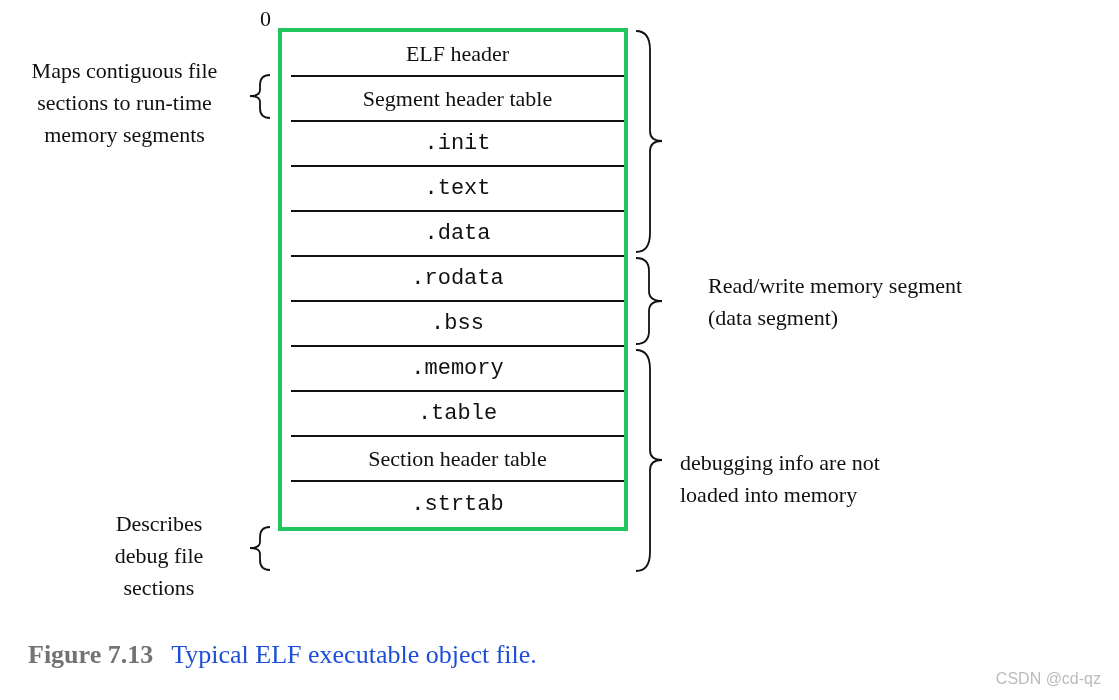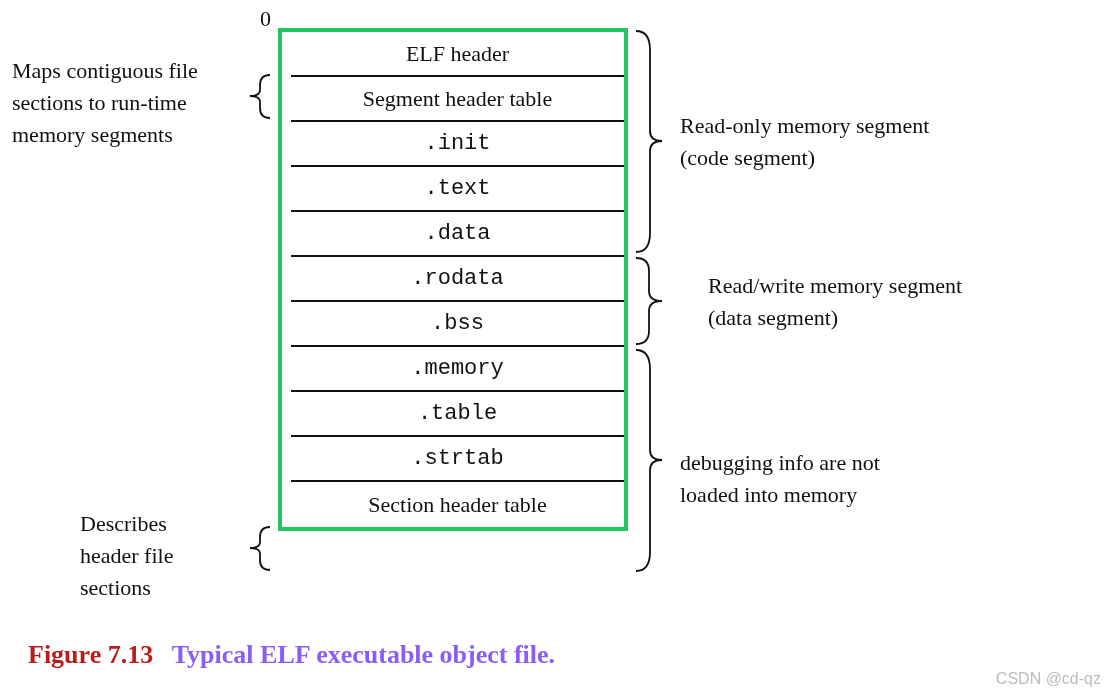--- a/index.html
+++ b/index.html
@@ -45,7 +45,7 @@
     font-size: 22px;
     line-height: 1.45;
   }
-  .ann-left { text-align: left; }
+  .ann-left { text-align: center; }
   .ann-right { text-align: left; }
   .brace {
     position: absolute;

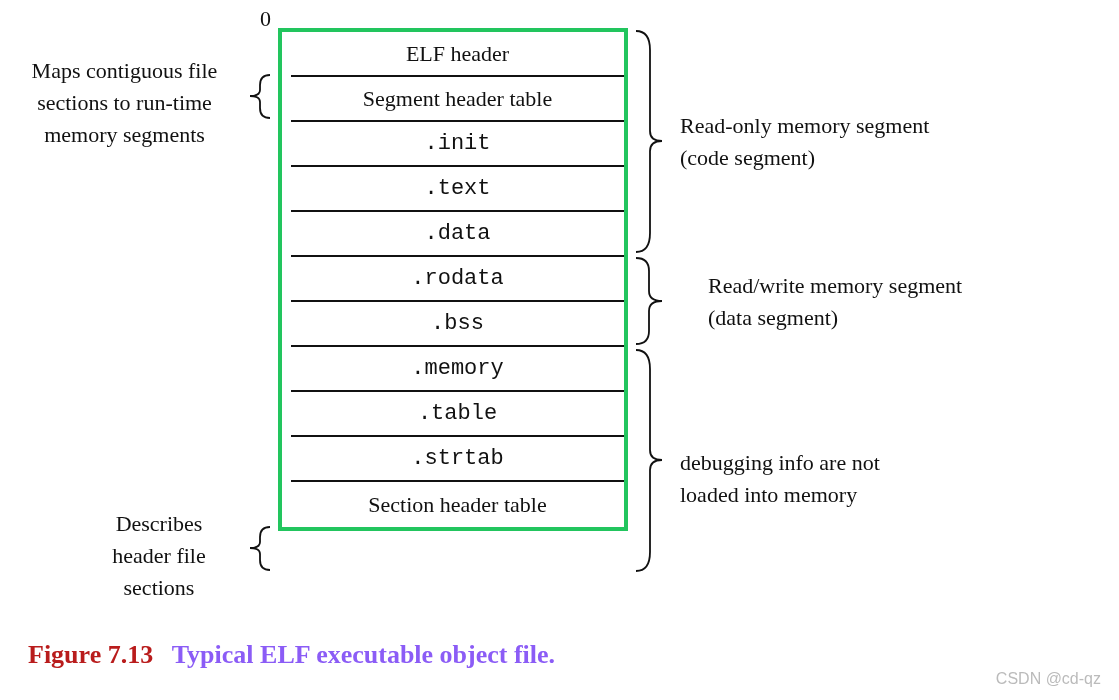--- a/index.html
+++ b/index.html
@@ -132,10 +132,6 @@
   <svg class="brace" style="left:632px; top:28px" width="40" height="227">
     <path d="M4,3 Q18,3 18,22 L18,103 Q18,113 30,113 Q18,113 18,123 L18,205 Q18,224 4,224" fill="none" stroke="#111" stroke-width="1.8"></path>
   </svg>
-  <div class="ann-right" style="left:680px; top:110px">
-    <span>Read-only memory segment</span><br>
-    <span>(code segment)</span>
-  </div>
 
   <svg class="brace" style="left:632px; top:255px" width="40" height="92">
     <path d="M4,3 Q17,3 17,16 L17,36 Q17,46 30,46 Q17,46 17,56 L17,76 Q17,89 4,89" fill="none" stroke="#111" stroke-width="1.8"></path>

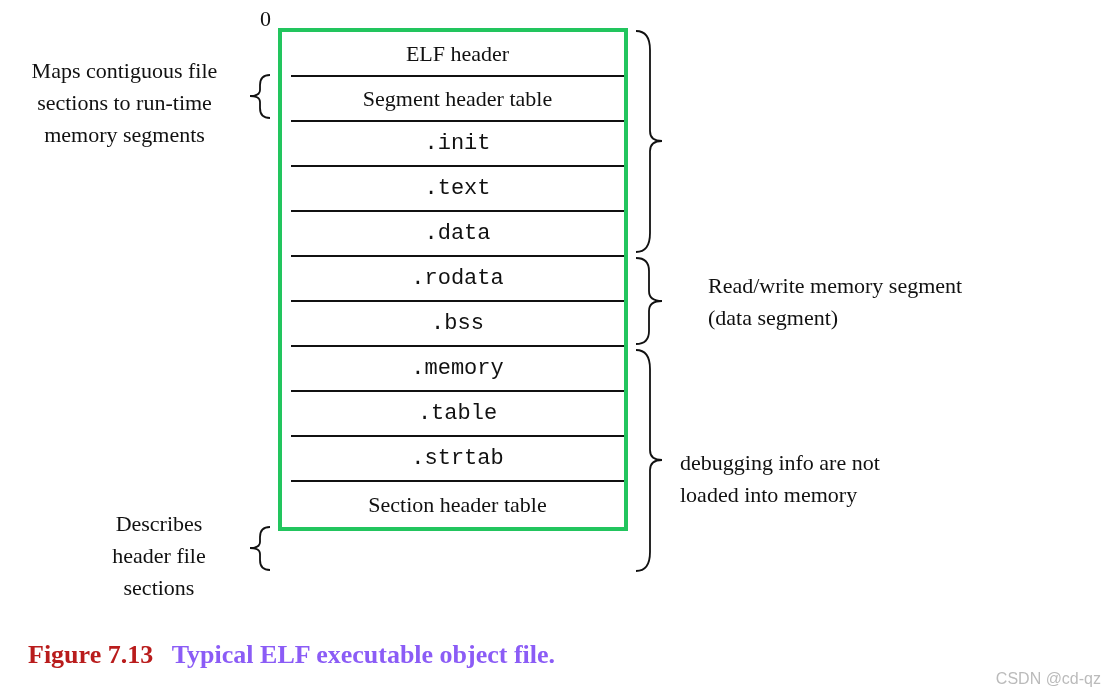--- a/index.html
+++ b/index.html
@@ -104,10 +104,10 @@
         <span class="monospace">.table</span>
       </div>
     <div class="row">
-        <span class="monospace">.strtab</span>
+        <span>Section header table</span>
       </div>
     <div class="row">
-        <span>Section header table</span>
+        <span class="monospace">.strtab</span>
       </div>
   </div>
 

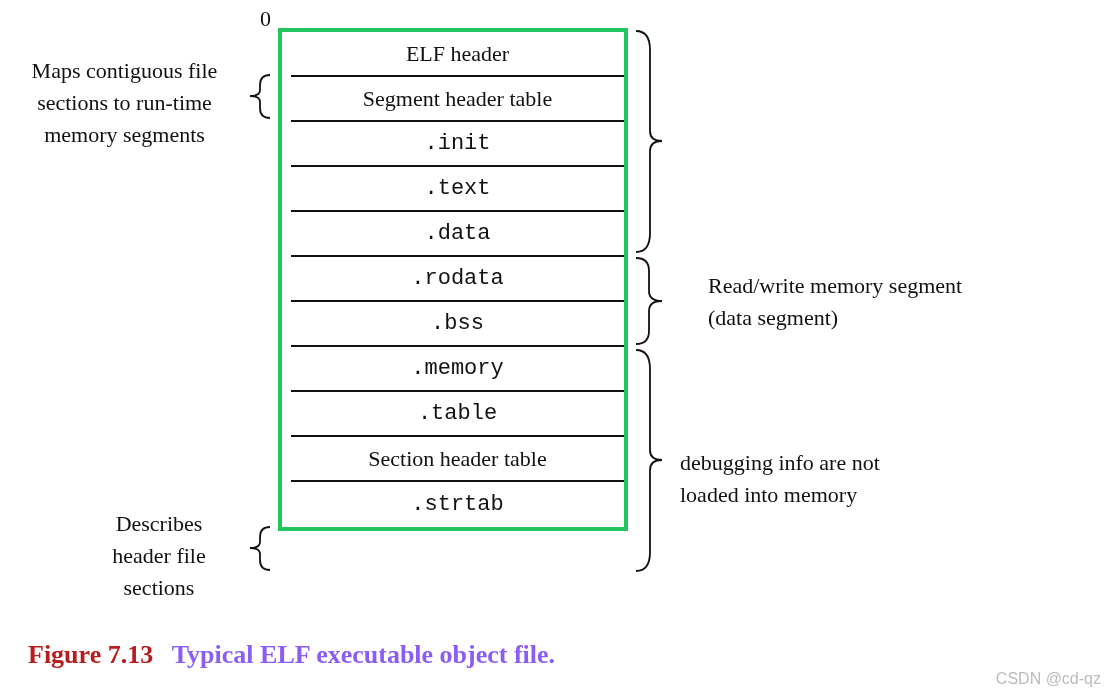--- a/index.html
+++ b/index.html
@@ -122,7 +122,7 @@
 
   <div class="ann-left" style="left:80px; top:508px; width:158px">
     <span>Describes</span><br>
-    <span>header file</span><br>
+    <span>debug file</span><br>
     <span>sections</span>
   </div>
   <svg class="brace" style="left:242px; top:525px" width="32" height="47">

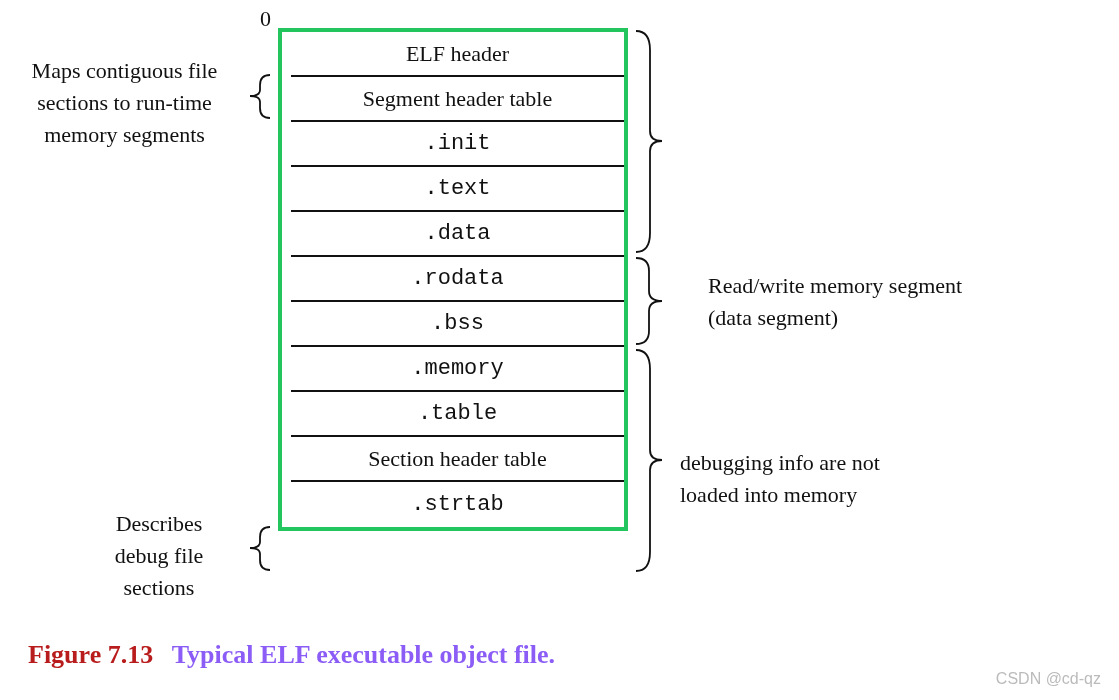--- a/index.html
+++ b/index.html
@@ -57,7 +57,7 @@
     top: 640px;
     font-size: 26px;
   }
-  .fig-label { color: #b91c1c; font-weight: bold; margin-right: 12px; }
+  .fig-label { color: #737373; font-weight: bold; margin-right: 12px; }
   .fig-title { font-weight: bold; color: #8b5cf6; }
   .watermark {
     position: absolute;

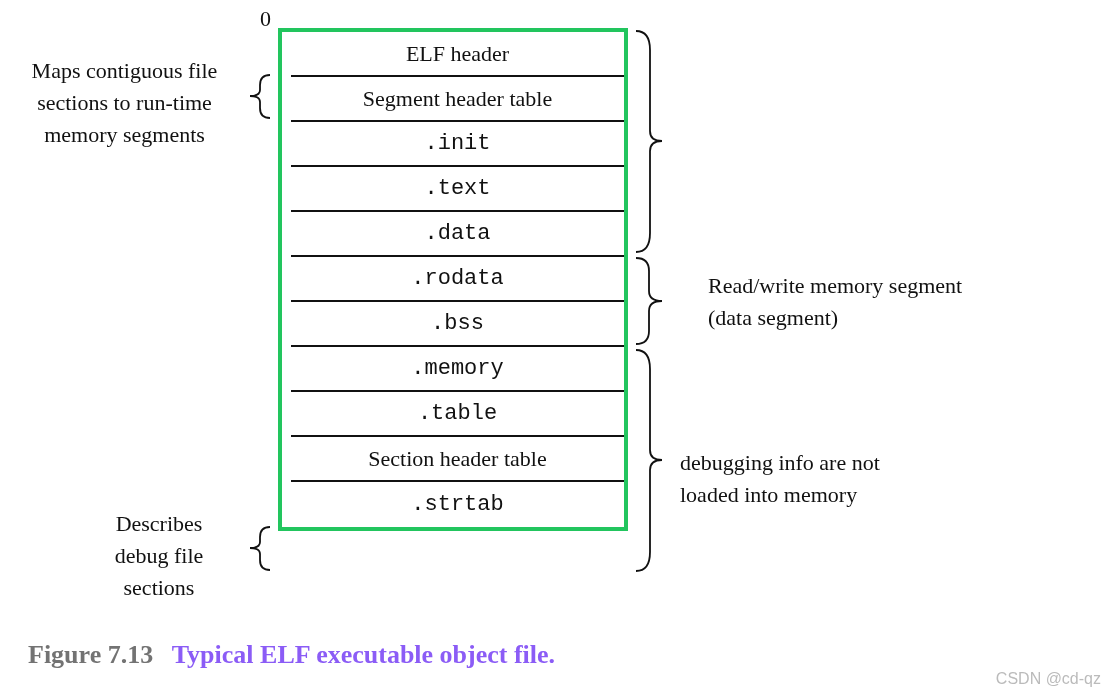--- a/index.html
+++ b/index.html
@@ -58,7 +58,7 @@
     font-size: 26px;
   }
   .fig-label { color: #737373; font-weight: bold; margin-right: 12px; }
-  .fig-title { font-weight: bold; color: #8b5cf6; }
+  .fig-title { font-weight: normal; color: #1d4ed8; }
   .watermark {
     position: absolute;
     right: 18px;

